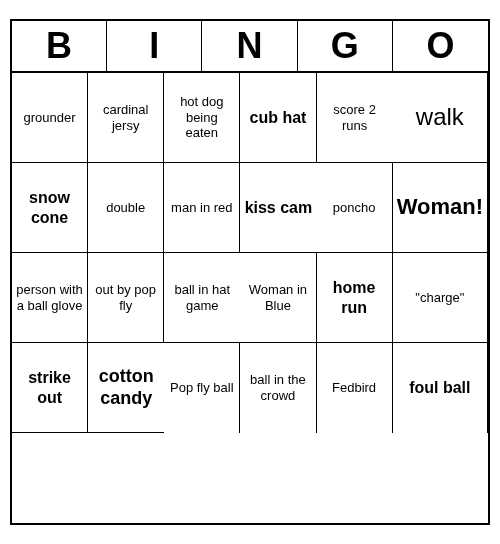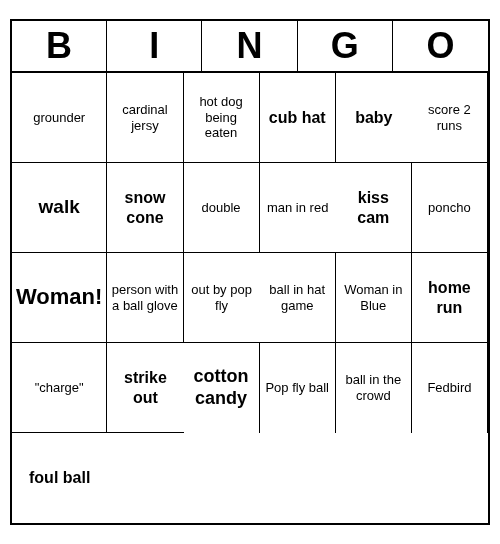--- a/index.html
+++ b/index.html
@@ -92,7 +92,6 @@
       <div class="bingo-cell ">cardinal jersy</div>
       <div class="bingo-cell ">hot dog being eaten</div>
       <div class="bingo-cell large-text">cub hat</div>
-      <div class="bingo-cell large-text">baby</div>
       <div class="bingo-cell ">score 2 runs</div>
       <div class="bingo-cell xlarge-text">walk</div>
       <div class="bingo-cell large-text">snow cone</div>

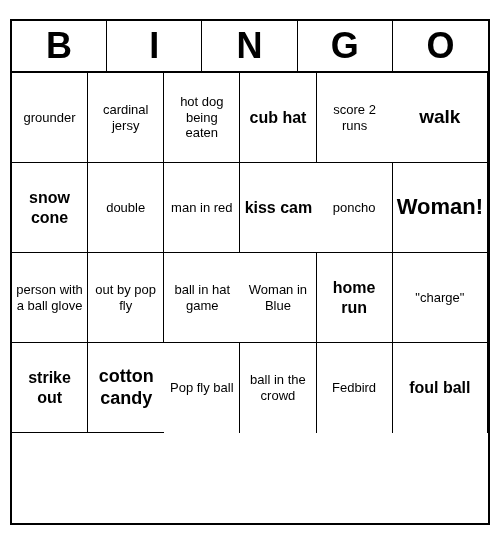--- a/index.html
+++ b/index.html
@@ -63,8 +63,8 @@
       font-weight: bold;
     }
     .bingo-cell.xlarge-text {
-      font-size: 19px;
-      font-weight: bold;
+      font-size: 24px;
+      font-weight: normal;
       text-align: center;
     }
     .bingo-cell.free-cell {

